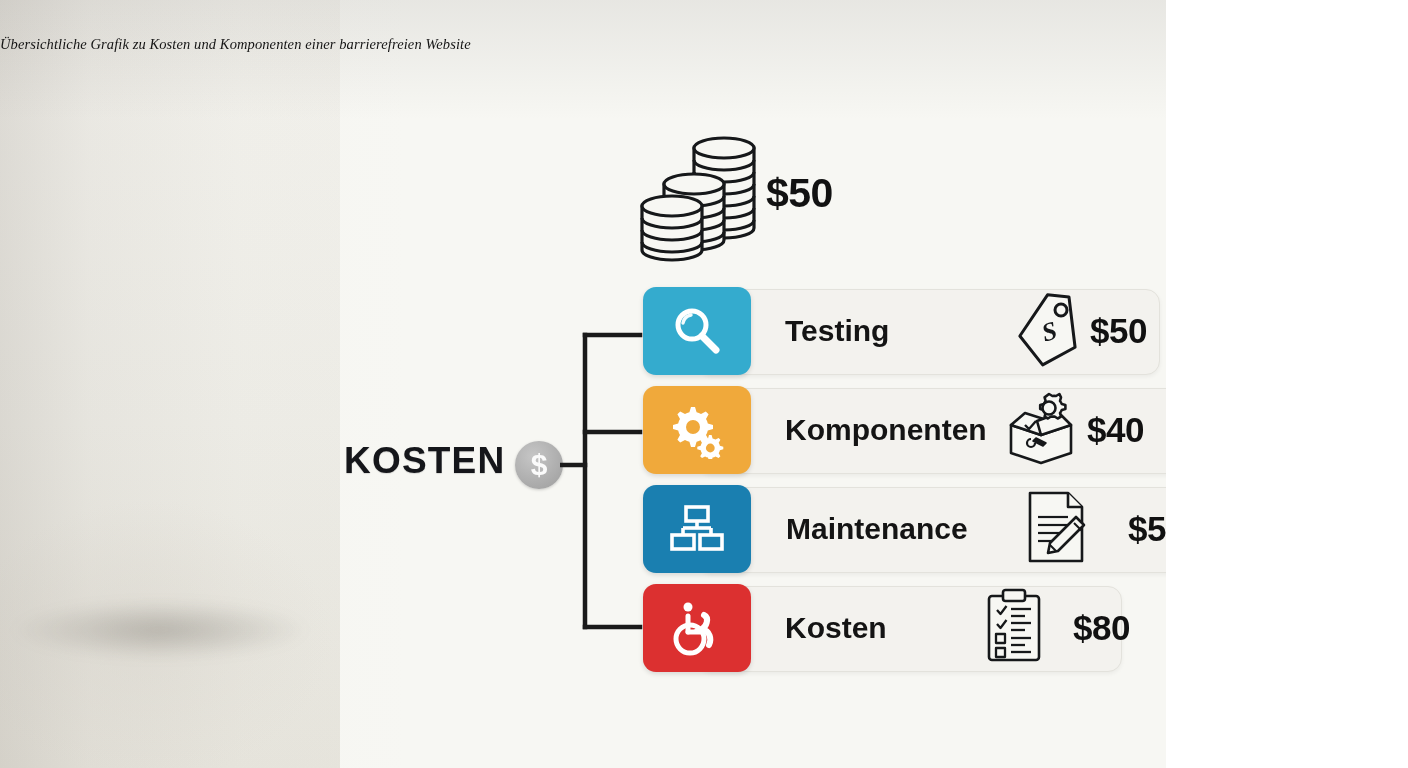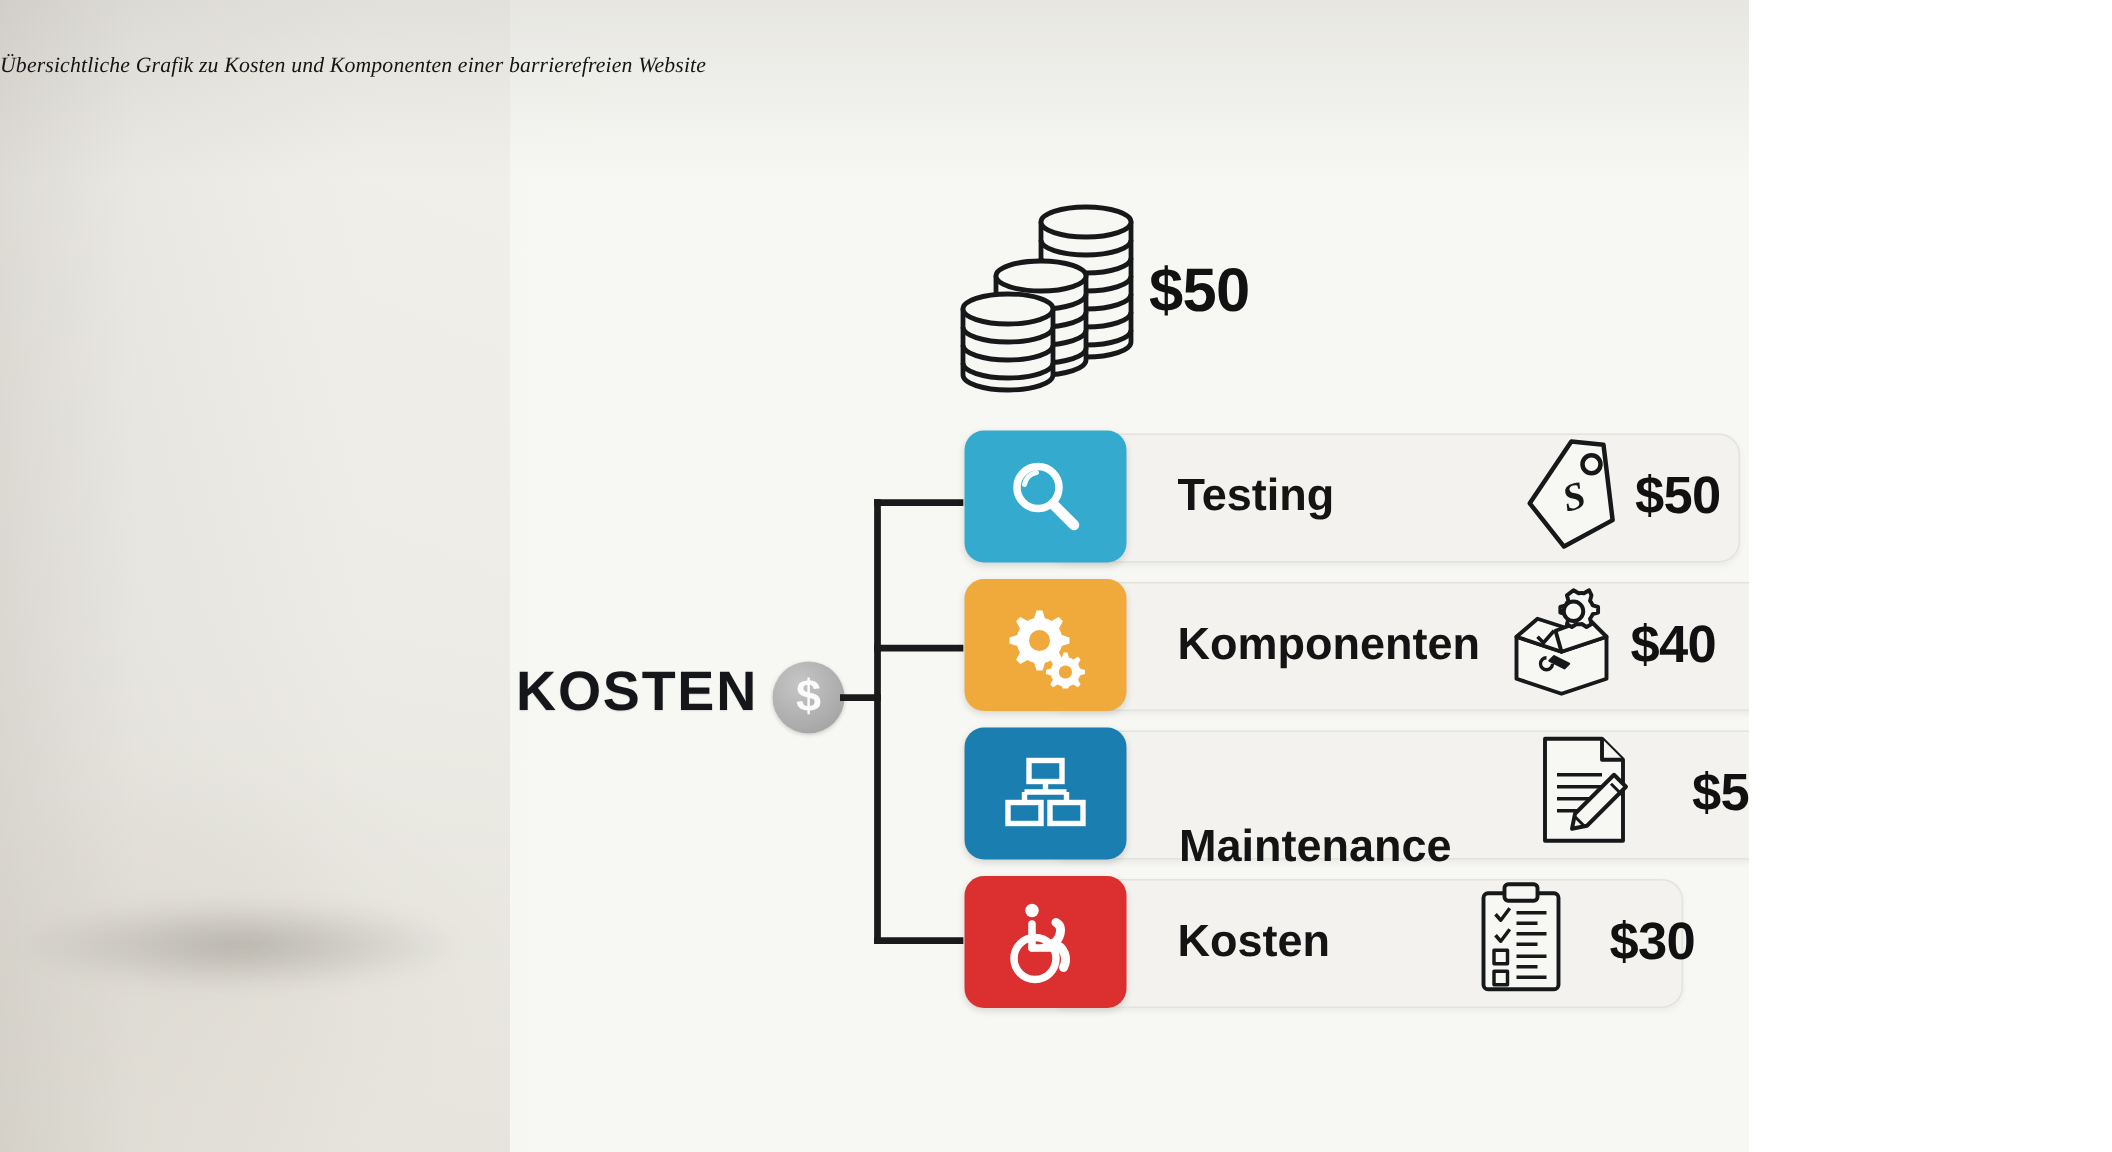--- a/index.html
+++ b/index.html
@@ -495,7 +495,7 @@
         </g>
       </svg>
     </div>
-    <div class="row-label" style="left:143px;margin-top:36px;">Maintenance</div>
+    <div class="row-label" style="left:143px;">Maintenance</div>
     <div class="row-pic" style="left:381px;">
       <svg width="64" height="76" viewBox="0 0 64 76">
         <g stroke="#16181a" stroke-width="2.6" fill="#f7f7f3" stroke-linejoin="round">

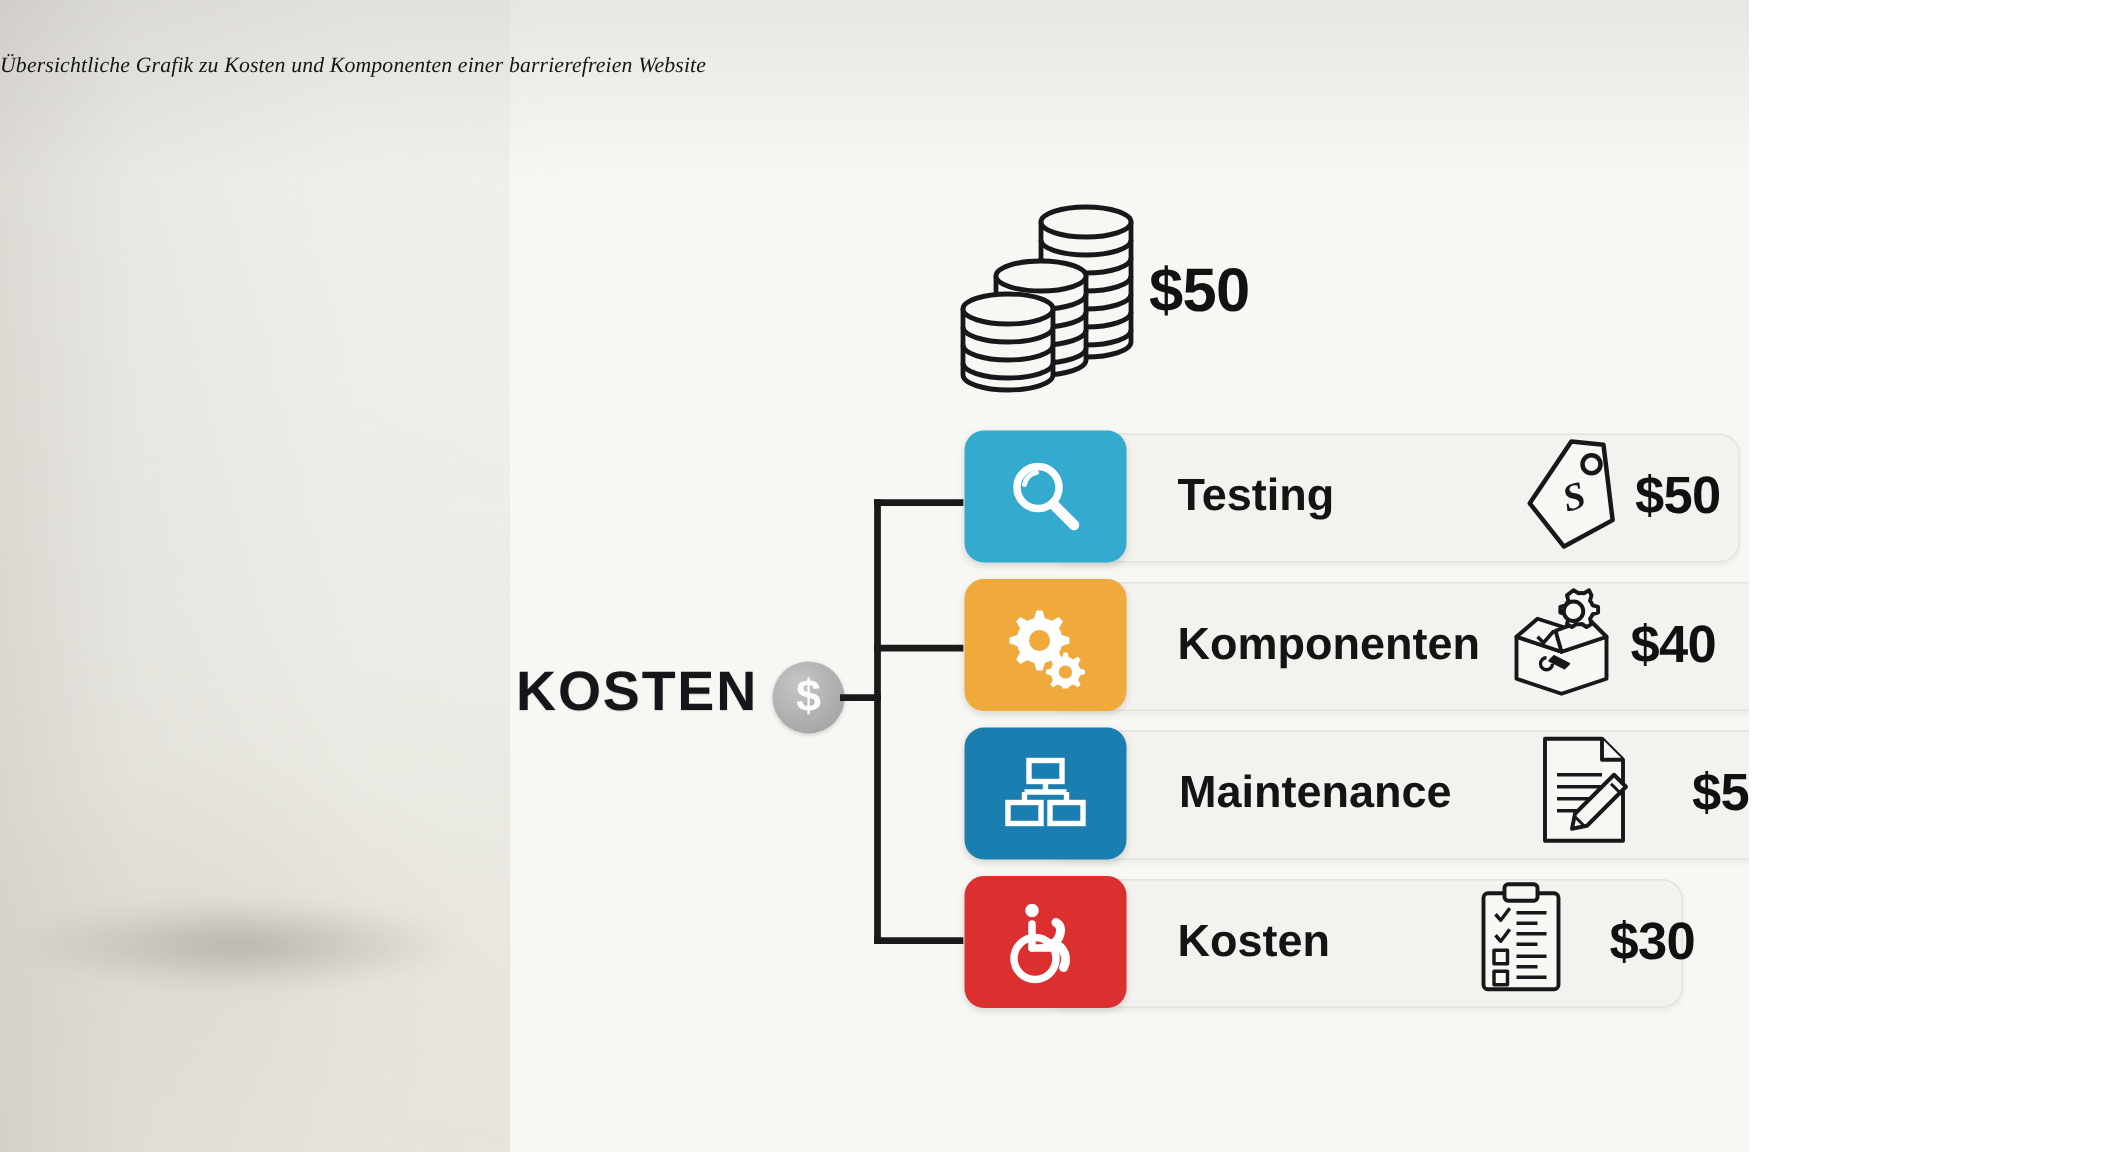--- a/index.html
+++ b/index.html
@@ -552,7 +552,7 @@
         </g>
       </svg>
     </div>
-    <div class="row-price" style="left:430px;">$30</div>
+    <div class="row-price" style="left:430px;">$80</div>
   </div>
 
 </div>

